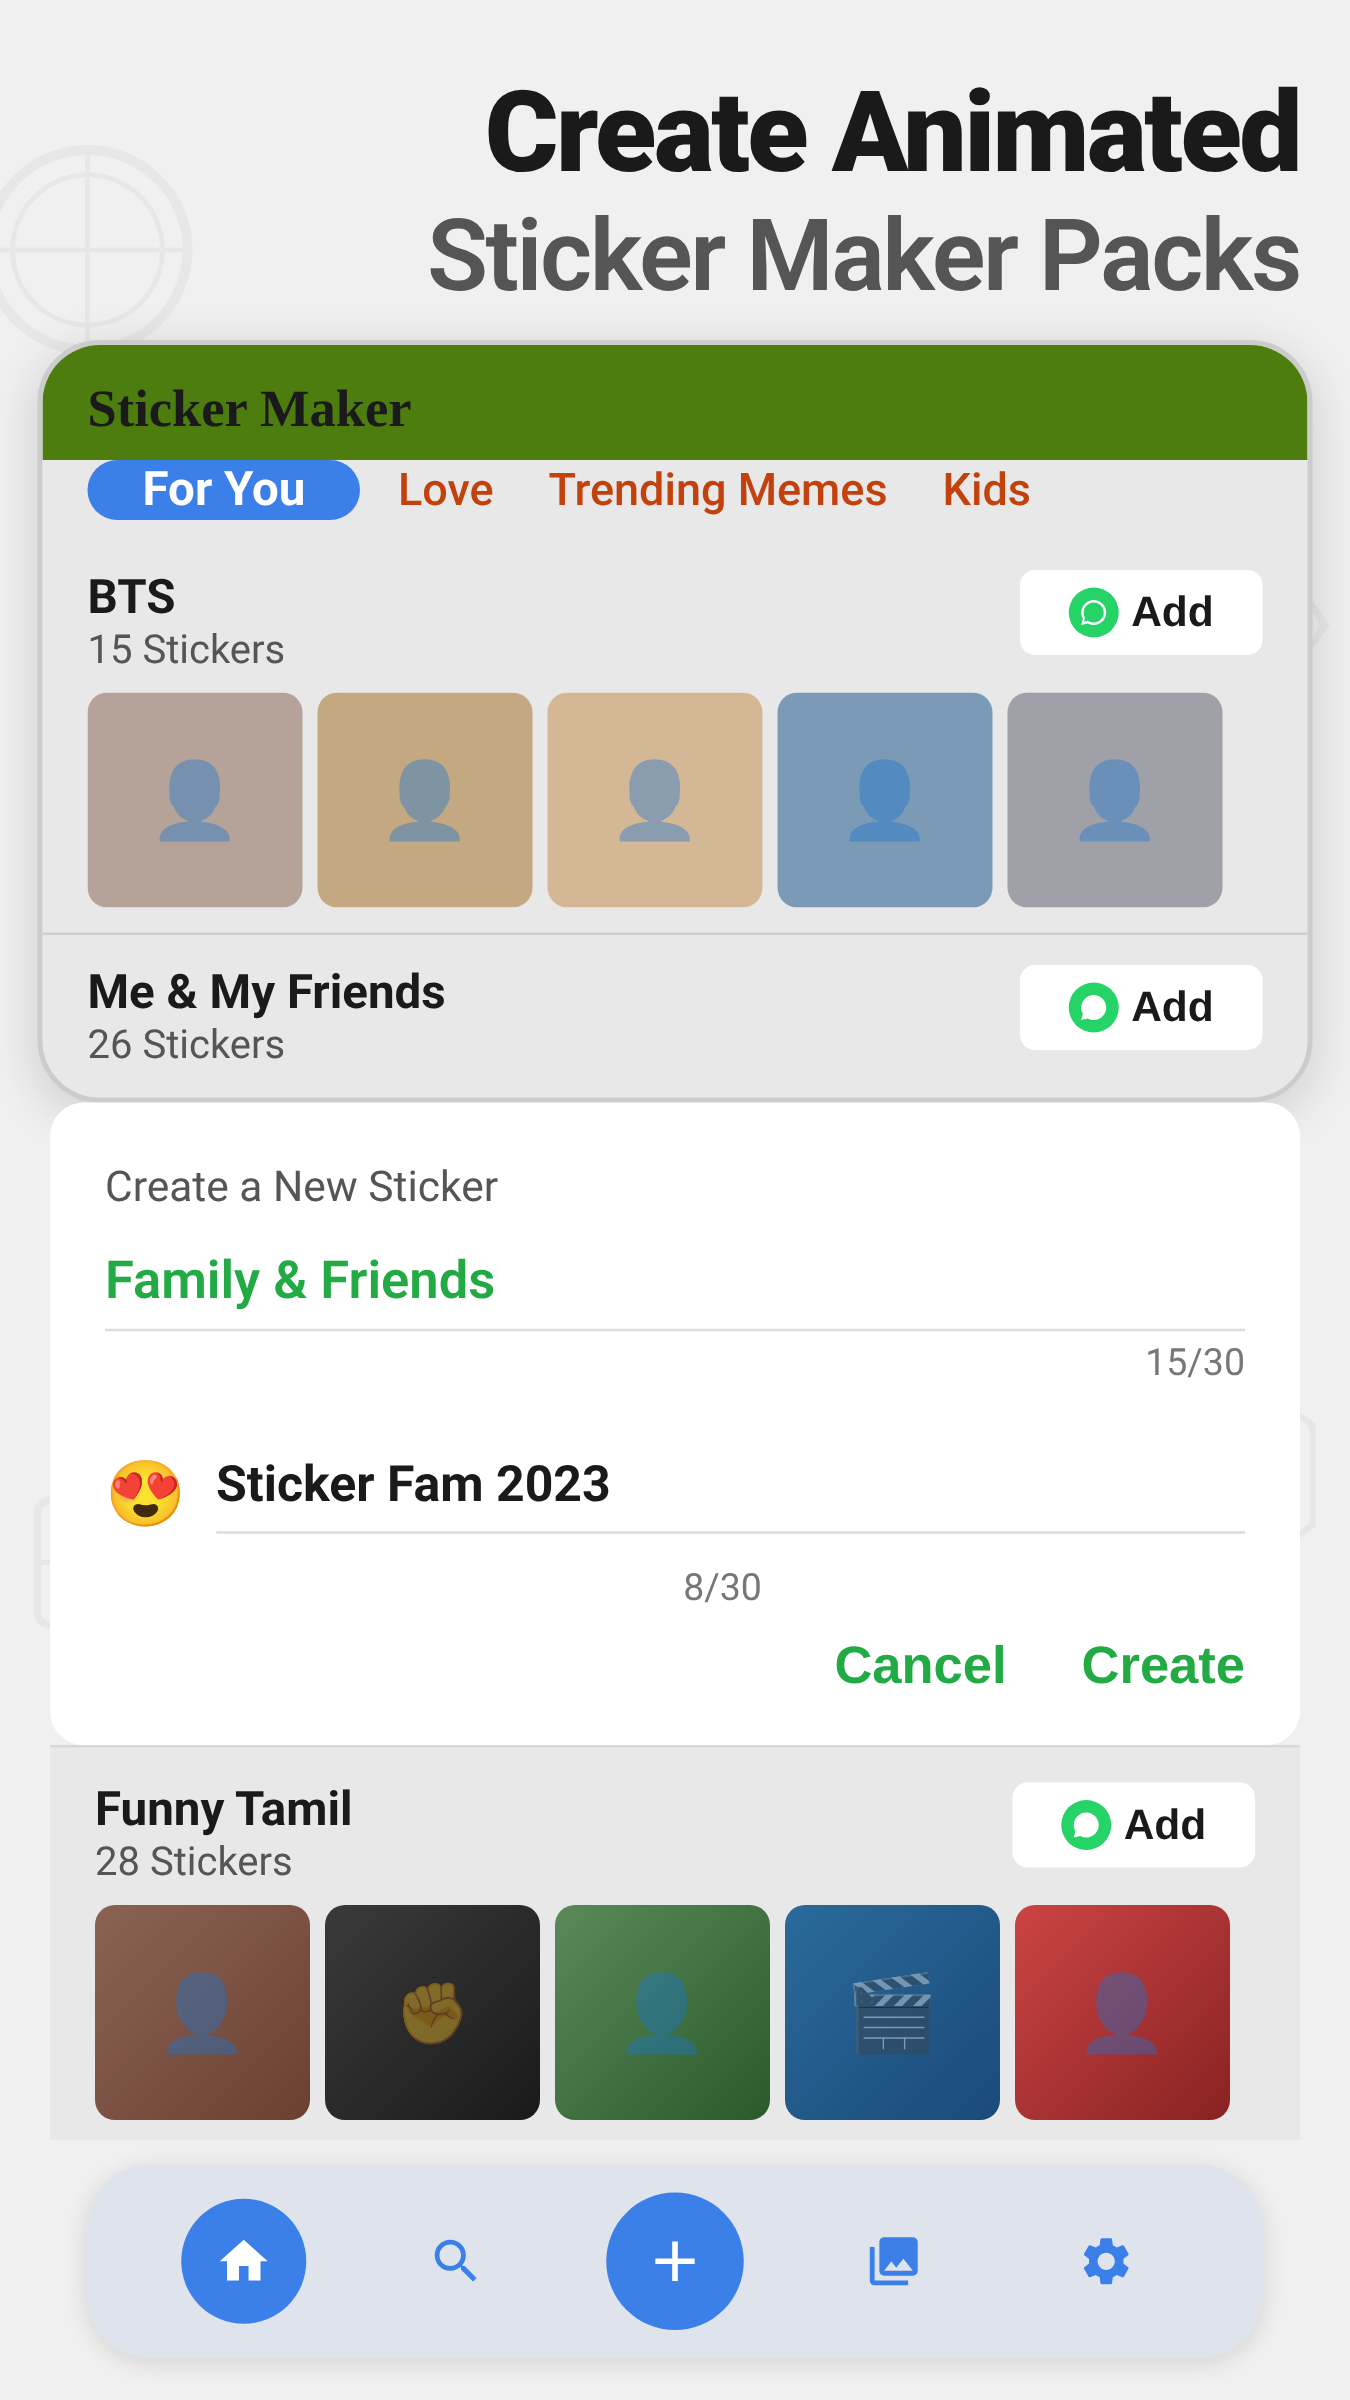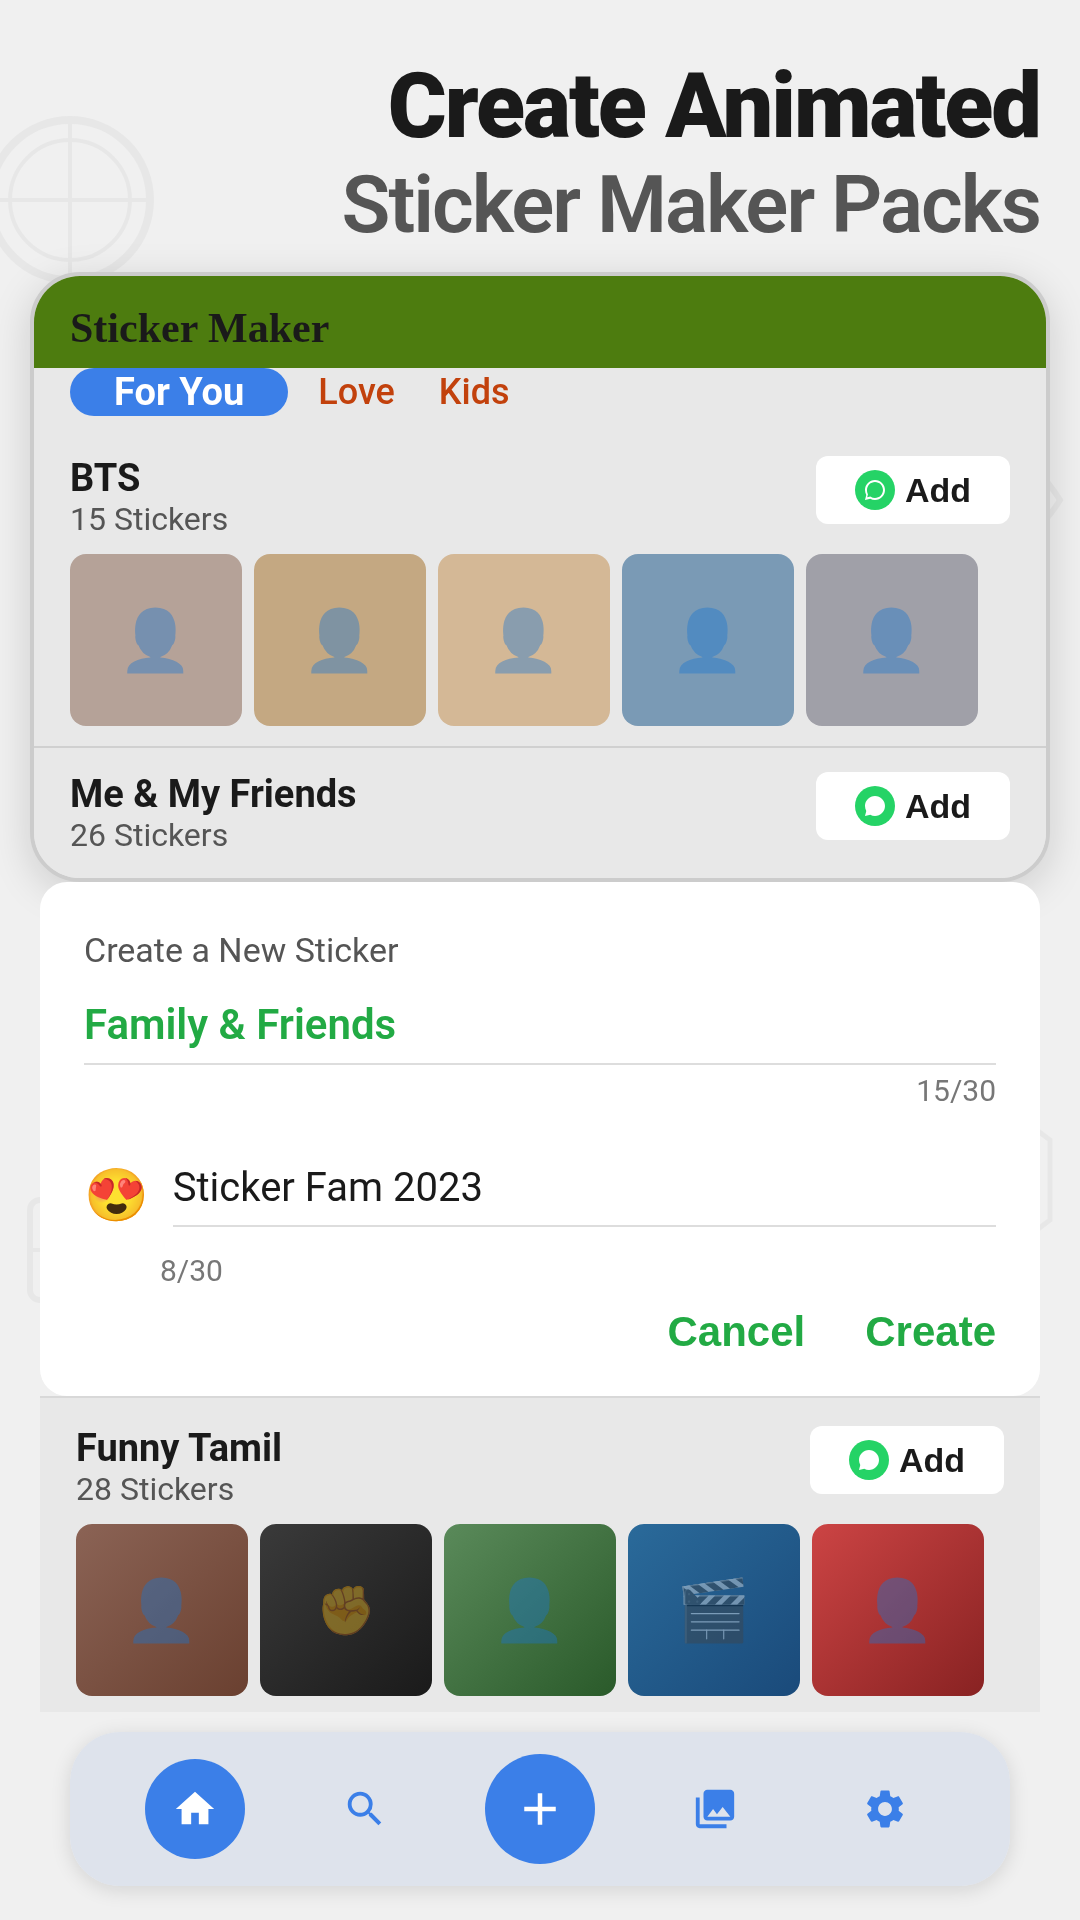--- a/index.html
+++ b/index.html
@@ -332,6 +332,7 @@
     <div class="category-tabs">
       <div class="tab-pill">For You</div>
       <div class="tab-plain">Love</div>
+      <div class="tab-plain">Trending Memes</div>
       <div class="tab-plain">Kids</div>
     </div>
 

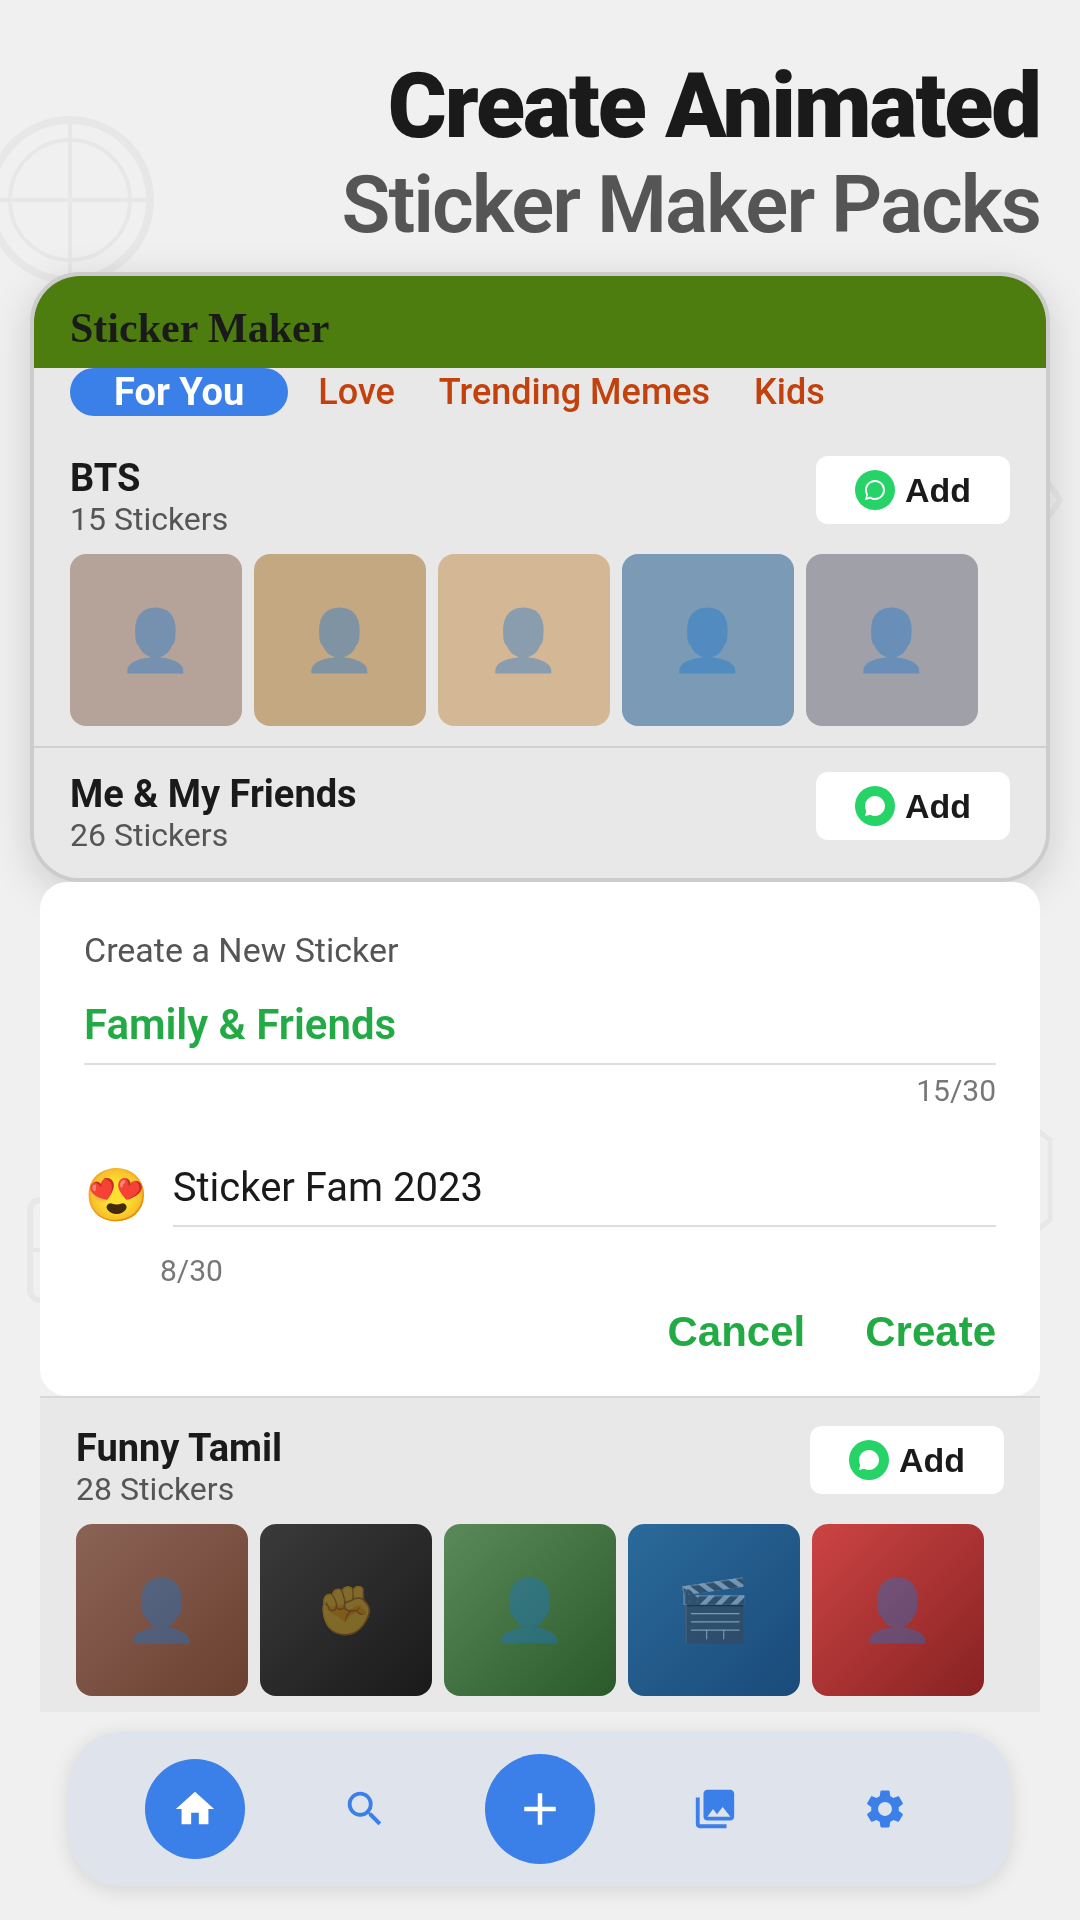--- a/index.html
+++ b/index.html
@@ -198,7 +198,7 @@
     .pack-name-text {
       font-size: 40px;
       color: #1a1a1a;
-      font-weight: 400;
+      font-weight: 700;
       flex: 1;
       border-bottom: 2px solid #ddd;
       padding-bottom: 14px;

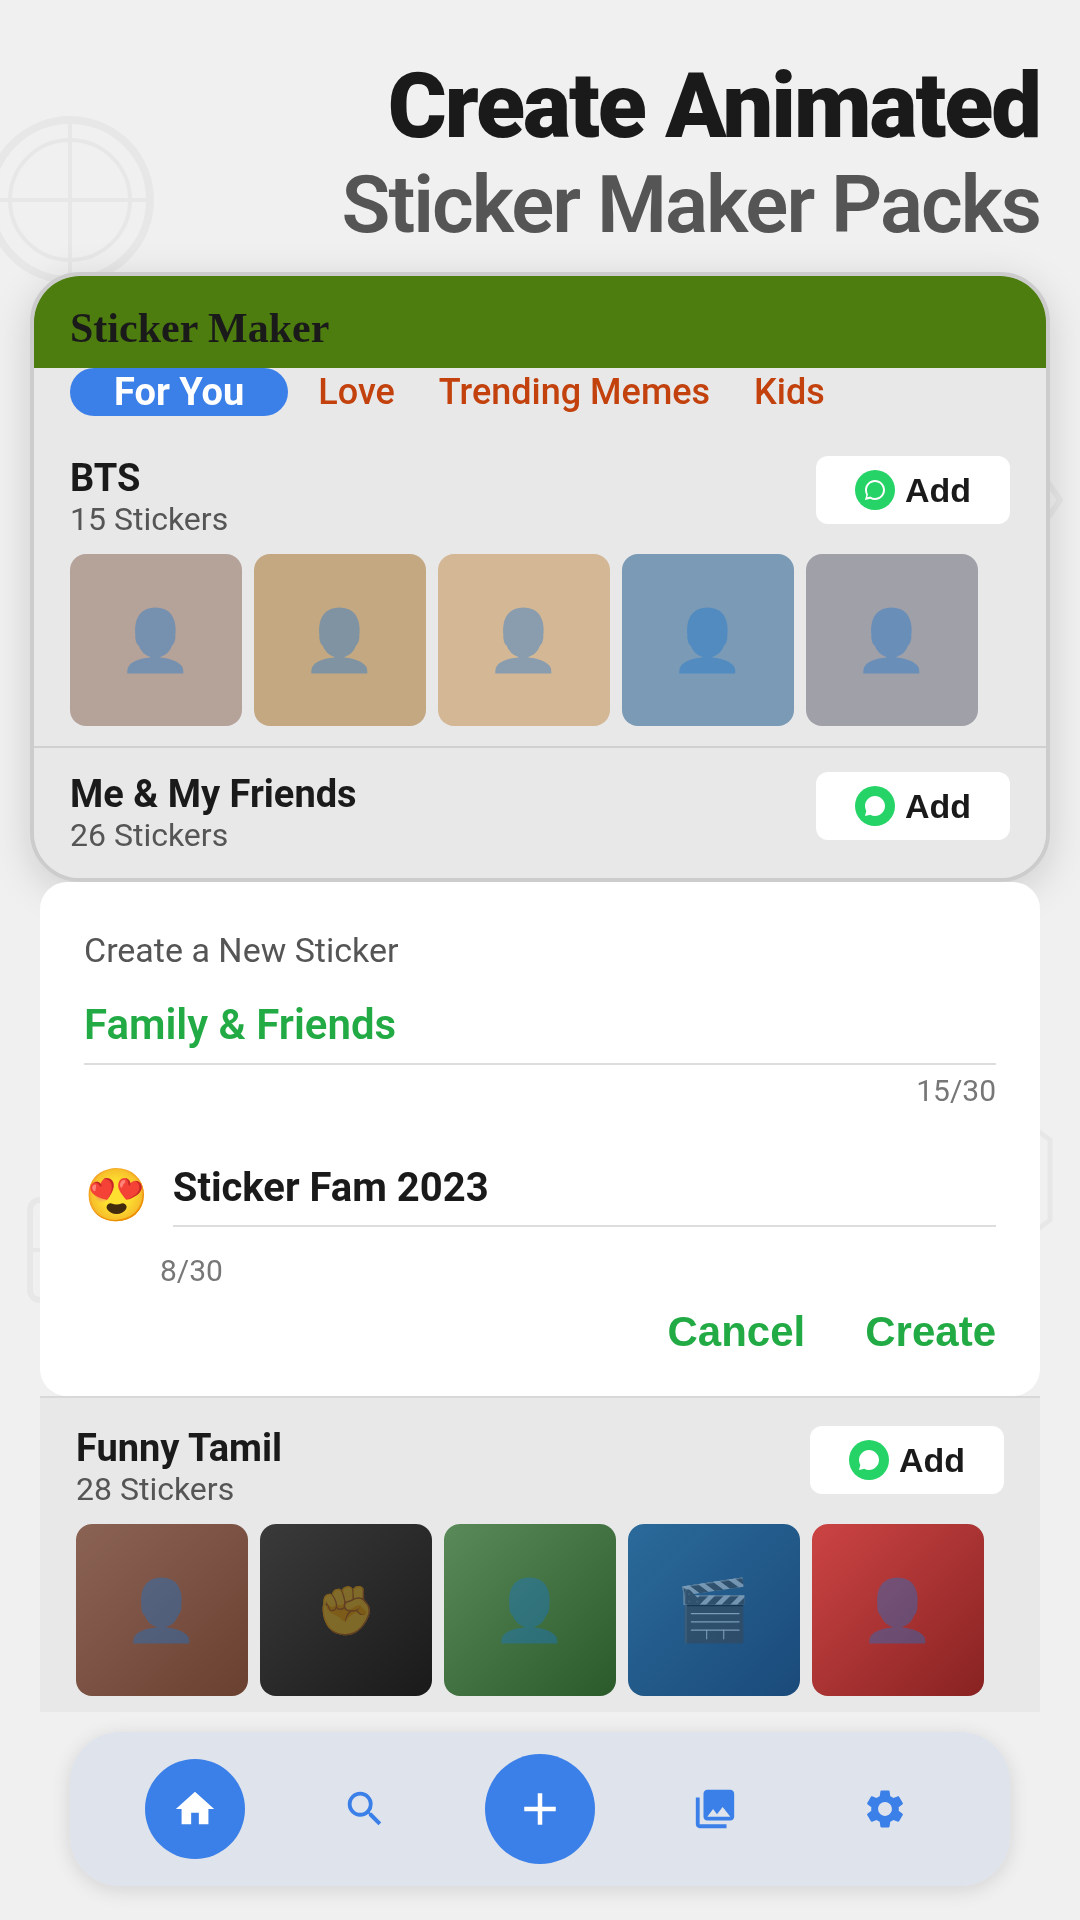--- a/index.html
+++ b/index.html
@@ -204,7 +204,7 @@
       padding-bottom: 14px;
     }
     .pack-counter {
-      text-align: left;
+      text-align: center;
       font-size: 30px;
       color: #777;
       margin-top: 6px;

